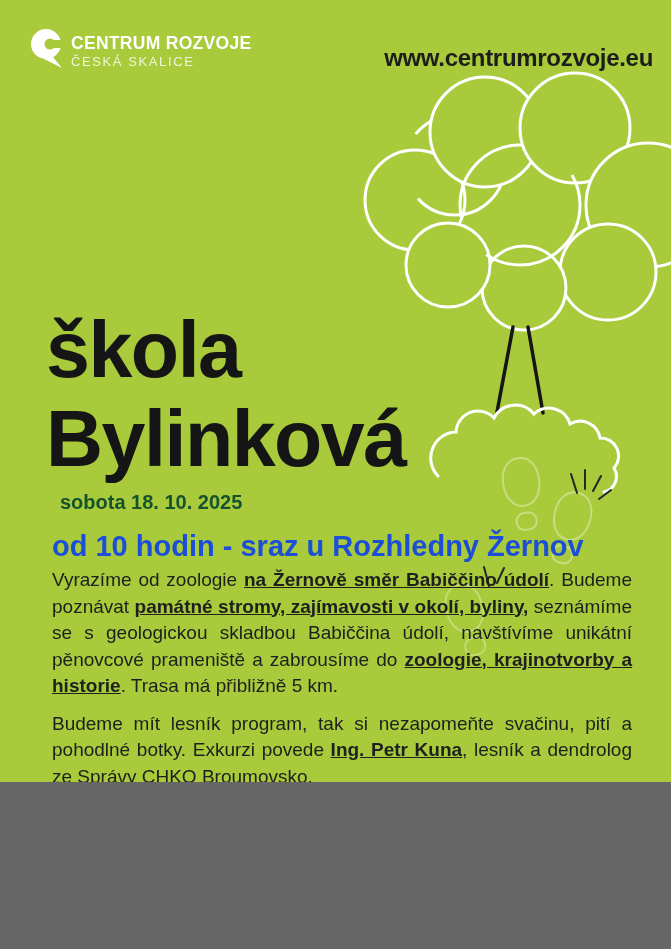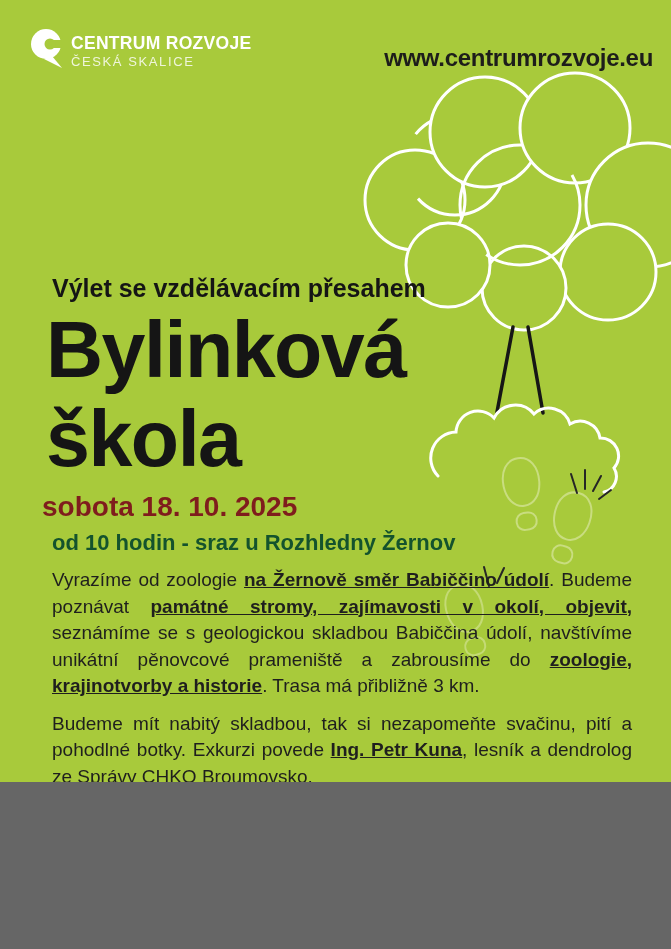--- a/index.html
+++ b/index.html
@@ -101,7 +101,6 @@
   </div>
   <div class="site-url">www.centrumrozvoje.eu</div>
 
-  <div class="kicker">Výlet se vzdělávacím přesahem</div>
   <div class="big-title">
     <div>Bylinková</div>
     <div>škola</div>

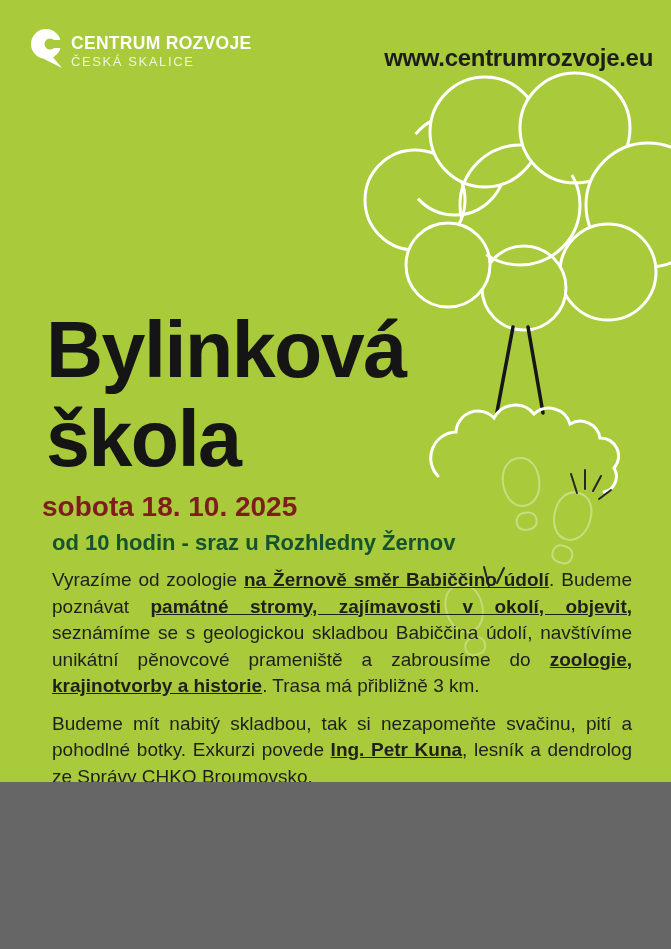--- a/index.html
+++ b/index.html
@@ -102,8 +102,8 @@
   <div class="site-url">www.centrumrozvoje.eu</div>
 
   <div class="big-title">
+    <div>škola</div>
     <div>Bylinková</div>
-    <div>škola</div>
   </div>
   <div class="date-line">sobota 18. 10. 2025</div>
   <div class="meeting-line">od 10 hodin - sraz u Rozhledny Žernov</div>

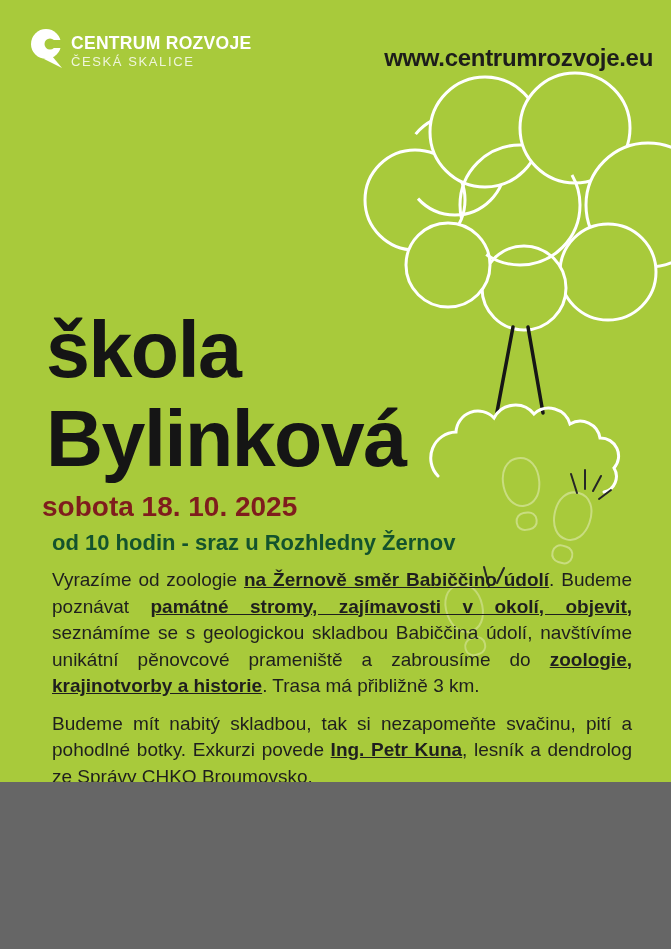--- a/index.html
+++ b/index.html
@@ -19,7 +19,7 @@
   
   .kicker{position:absolute;left:52px;top:274px;font-size:25px;font-weight:700;color:#151515;}
   .big-title{position:absolute;left:46px;top:305px;font-size:79px;font-weight:700;line-height:89px;letter-spacing:-1.5px;color:#151515;}
-  .date-line{position:absolute;left:42px;top:491px;font-size:28px;font-weight:700;color:#7f1d1d;}
+  .date-line{position:absolute;left:60px;top:491px;font-size:20px;font-weight:700;color:#14532d;}
   .meeting-line{position:absolute;left:52px;top:530px;font-size:22px;font-weight:700;color:#14532d;}
   
   .copy{position:absolute;left:52px;top:567px;width:580px;font-size:19px;line-height:26.5px;text-align:justify;color:#1f1f1e;}

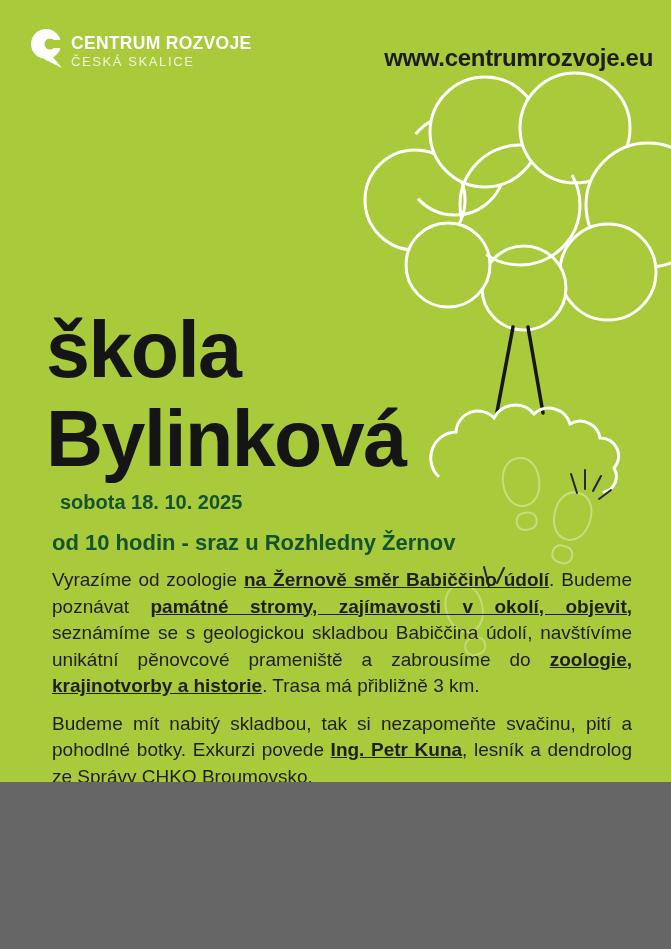--- a/index.html
+++ b/index.html
@@ -20,7 +20,7 @@
   .kicker{position:absolute;left:52px;top:274px;font-size:25px;font-weight:700;color:#151515;}
   .big-title{position:absolute;left:46px;top:305px;font-size:79px;font-weight:700;line-height:89px;letter-spacing:-1.5px;color:#151515;}
   .date-line{position:absolute;left:60px;top:491px;font-size:20px;font-weight:700;color:#14532d;}
-  .meeting-line{position:absolute;left:52px;top:530px;font-size:22px;font-weight:700;color:#14532d;}
+  .meeting-line{position:absolute;left:52px;top:530px;font-size:29px;font-weight:700;color:#1d4ed8;}
   
   .copy{position:absolute;left:52px;top:567px;width:580px;font-size:19px;line-height:26.5px;text-align:justify;color:#1f1f1e;}
   .copy p{margin:0 0 11px 0;}

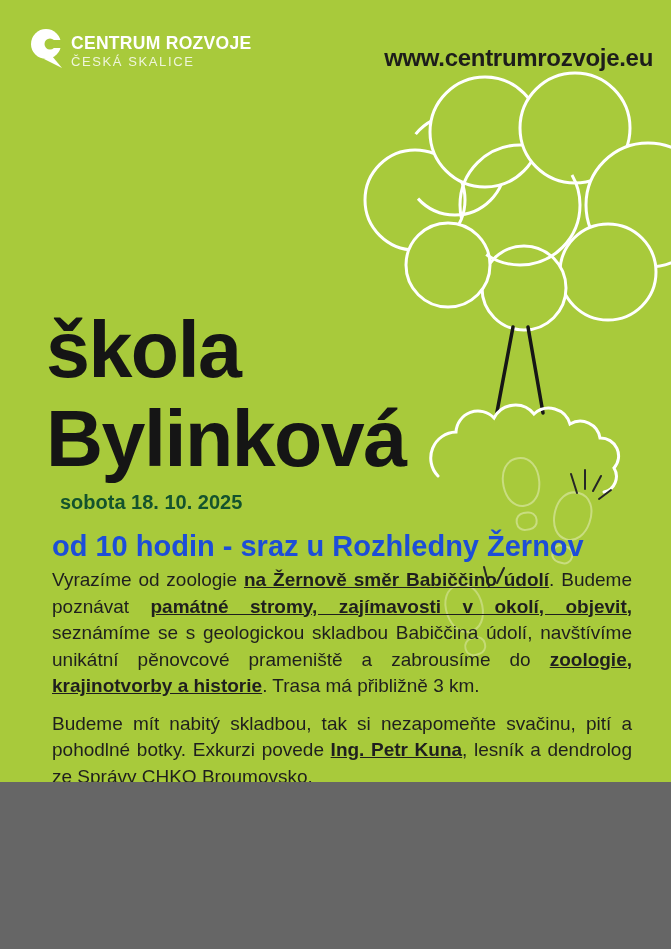--- a/index.html
+++ b/index.html
@@ -109,7 +109,7 @@
   <div class="meeting-line">od 10 hodin - sraz u Rozhledny Žernov</div>
 
   <div class="copy">
-    <p><span>Vyrazíme od zoologie </span><b>na Žernově směr Babiččino údolí</b><span>. Budeme poznávat </span><b>památné stromy, zajímavosti v okolí, objevit,</b><span> seznámíme se s geologickou skladbou Babiččina údolí, navštívíme unikátní pěnovcové prameniště a zabrousíme do </span><b>zoologie, krajinotvorby a historie</b><span>. Trasa má přibližně 3 km.</span></p>
+    <p><span>Vyrazíme od zoologie </span><b>na Žernově směr Babiččino údolí</b><span>. Budeme poznávat </span><b>památné stromy, zajímavosti v okolí, byliny,</b><span> seznámíme se s geologickou skladbou Babiččina údolí, navštívíme unikátní pěnovcové prameniště a zabrousíme do </span><b>zoologie, krajinotvorby a historie</b><span>. Trasa má přibližně 3 km.</span></p>
     <p><span>Budeme mít nabitý skladbou, tak si nezapomeňte svačinu, pití a pohodlné botky. Exkurzi povede </span><b>Ing. Petr Kuna</b><span>, lesník a dendrolog ze Správy CHKO Broumovsko.</span></p>
     <p><span>Hlaste se na marta.kmonickova@centrumrozvoje.eu nebo na 777 653 301. Příspěvek je 150 Kč.</span></p>
   </div>

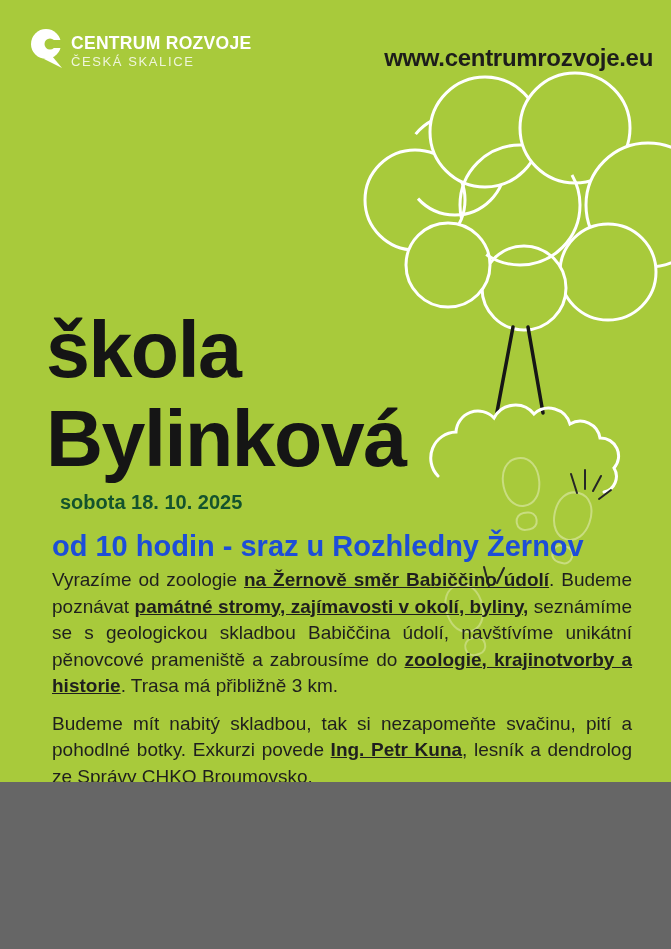--- a/index.html
+++ b/index.html
@@ -109,7 +109,7 @@
   <div class="meeting-line">od 10 hodin - sraz u Rozhledny Žernov</div>
 
   <div class="copy">
-    <p><span>Vyrazíme od zoologie </span><b>na Žernově směr Babiččino údolí</b><span>. Budeme poznávat </span><b>památné stromy, zajímavosti v okolí, byliny,</b><span> seznámíme se s geologickou skladbou Babiččina údolí, navštívíme unikátní pěnovcové prameniště a zabrousíme do </span><b>zoologie, krajinotvorby a historie</b><span>. Trasa má přibližně 3 km.</span></p>
+    <p><span>Vyrazíme od zoologie </span><b>na Žernově směr Babiččino údolí</b><span>. Budeme poznávat </span><b>památné stromy, zajímavosti v okolí, byliny,</b><span> seznámíme se s geologickou skladbou Babiččina údolí, navštívíme unikátní pěnovcové prameniště a zabrousíme do </span><b>zoologie, krajinotvorby a historie</b><span>. Trasa má přibližně 5 km.</span></p>
     <p><span>Budeme mít nabitý skladbou, tak si nezapomeňte svačinu, pití a pohodlné botky. Exkurzi povede </span><b>Ing. Petr Kuna</b><span>, lesník a dendrolog ze Správy CHKO Broumovsko.</span></p>
     <p><span>Hlaste se na marta.kmonickova@centrumrozvoje.eu nebo na 777 653 301. Příspěvek je 150 Kč.</span></p>
   </div>

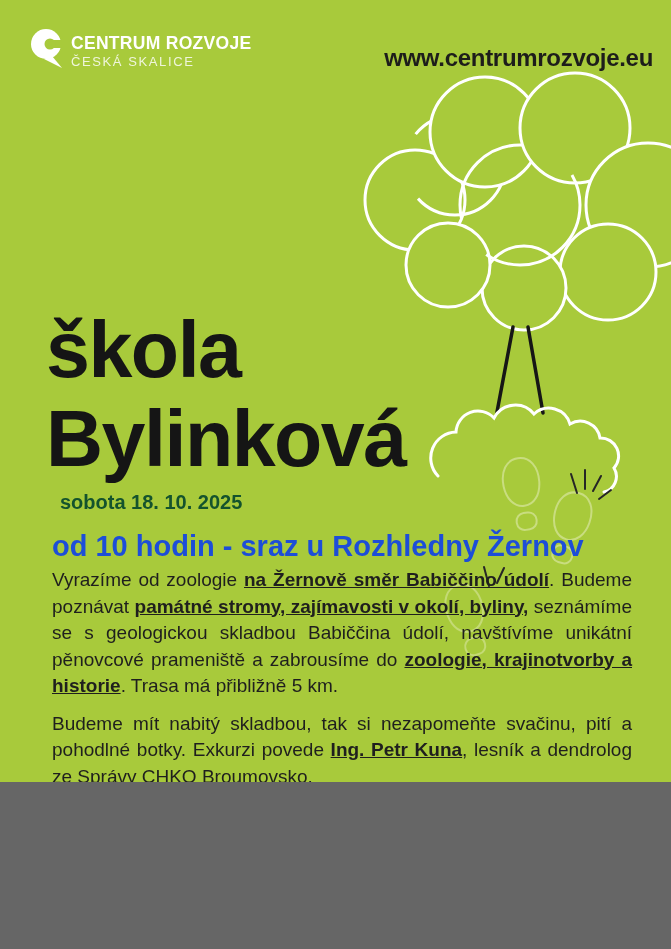--- a/index.html
+++ b/index.html
@@ -110,7 +110,7 @@
 
   <div class="copy">
     <p><span>Vyrazíme od zoologie </span><b>na Žernově směr Babiččino údolí</b><span>. Budeme poznávat </span><b>památné stromy, zajímavosti v okolí, byliny,</b><span> seznámíme se s geologickou skladbou Babiččina údolí, navštívíme unikátní pěnovcové prameniště a zabrousíme do </span><b>zoologie, krajinotvorby a historie</b><span>. Trasa má přibližně 5 km.</span></p>
-    <p><span>Budeme mít nabitý skladbou, tak si nezapomeňte svačinu, pití a pohodlné botky. Exkurzi povede </span><b>Ing. Petr Kuna</b><span>, lesník a dendrolog ze Správy CHKO Broumovsko.</span></p>
+    <p><span>Budeme mít lesník program, tak si nezapomeňte svačinu, pití a pohodlné botky. Exkurzi povede </span><b>Ing. Petr Kuna</b><span>, lesník a dendrolog ze Správy CHKO Broumovsko.</span></p>
     <p><span>Hlaste se na marta.kmonickova@centrumrozvoje.eu nebo na 777 653 301. Příspěvek je 150 Kč.</span></p>
   </div>
 

